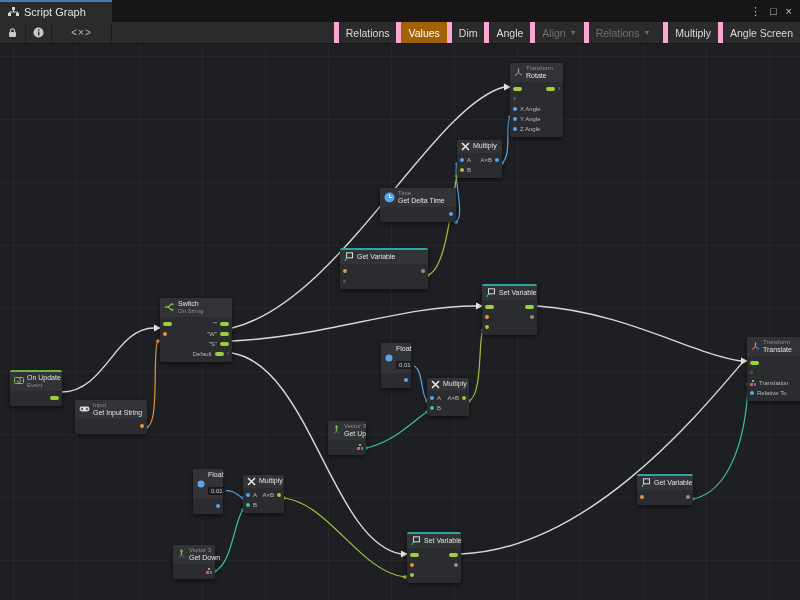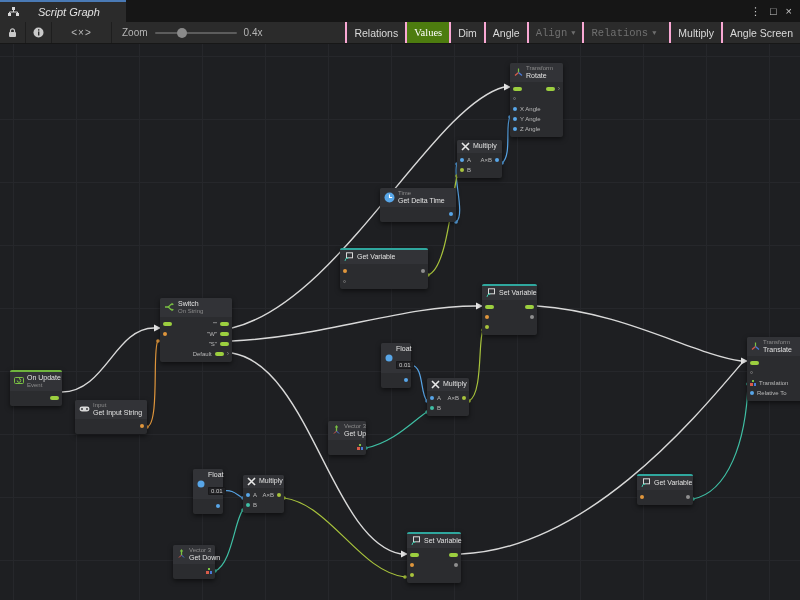--- a/index.html
+++ b/index.html
@@ -9,7 +9,7 @@
 
   
   .titlebar { position:absolute; left:0; top:0; width:800px; height:22px; background:#161616; display:flex; align-items:stretch; }
-  .tab { display:flex; align-items:center; gap:19px; padding:0 26px 0 8px; background:#2b2b2b; border-top:2px solid #4a7ab5; color:#e3e3e3; font-size:11px;font-style:italic; }
+  .tab { display:flex; align-items:center; gap:5px; padding:0 26px 0 8px; background:#2b2b2b; border-top:2px solid #4a7ab5; color:#e3e3e3; font-size:11px; }
   .winctl { margin-left:auto; display:flex; align-items:center; gap:9px; padding-right:8px; color:#c9c9c9; font-size:11px; }
   .winctl span { cursor:default; }
 

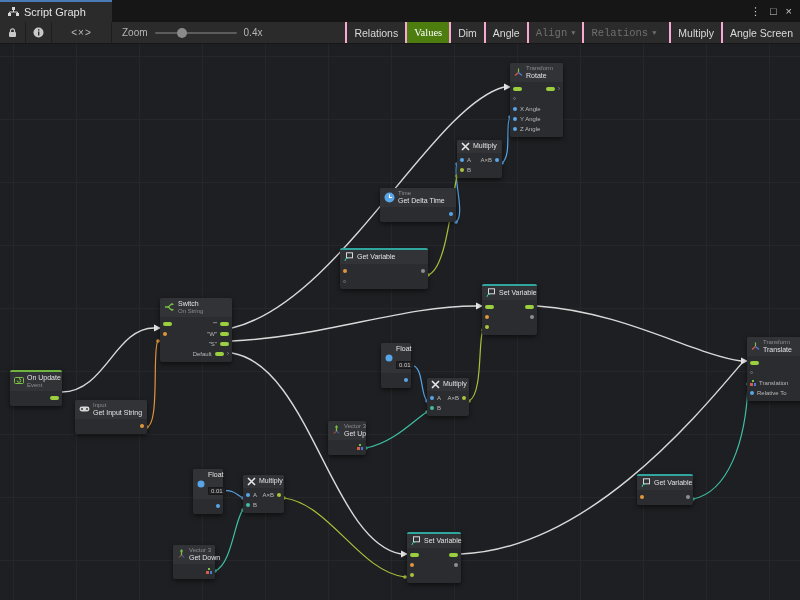--- a/index.html
+++ b/index.html
@@ -96,13 +96,6 @@
       </svg>
     </div>
     <div class="tbtn fit">&lt;×&gt;</div>
-    <div class="zoomctl">
-      <span>Zoom</span>
-      <span class="ztrack">
-          <span class="zhandle"></span>
-        </span>
-      <span>0.4x</span>
-    </div>
     <div class="rgroup">
       <div class="rbtn">Relations</div>
       <div class="rbtn active">Values</div>

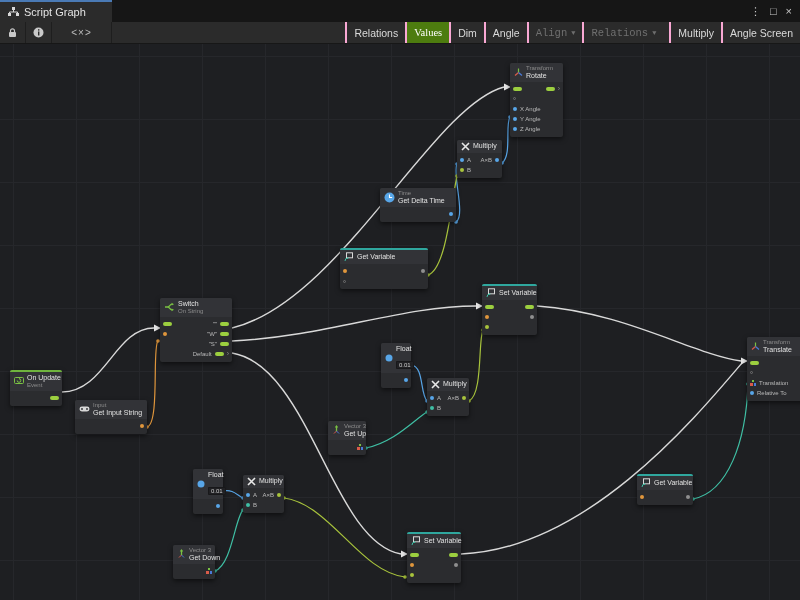--- a/index.html
+++ b/index.html
@@ -23,7 +23,7 @@
   .ztrack { position:relative; width:82px; height:2px; background:#5c5c5c; border-radius:1px; }
   .zhandle { position:absolute; left:22px; top:-4px; width:10px; height:10px; border-radius:50%; background:#8a8a8a; }
   .rgroup { margin-left:auto; display:flex; align-items:stretch; }
-  .rbtn { display:flex; align-items:center; padding:0 7px; border-left:2px solid #f9a8d4; color:#dadada; font-size:10.5px; white-space:nowrap; }
+  .rbtn { display:flex; align-items:center; padding:0 7px; border-left:5px solid #f9a8d4; color:#dadada; font-size:10.5px; white-space:nowrap; }
   .rbtn.active { background:#4d7c0f; color:#fff;font-family:Liberation Serif, serif; }
   .rbtn.disabled { color:#6f6f6f;font-family:Liberation Mono, monospace; }
   .rbtn .dd { font-size:7px; margin-left:4px; }

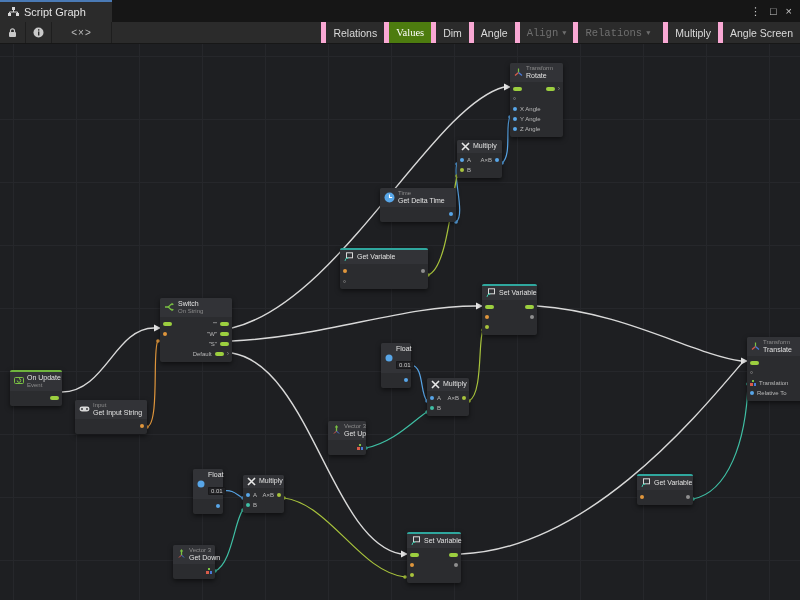--- a/index.html
+++ b/index.html
@@ -24,7 +24,7 @@
   .zhandle { position:absolute; left:22px; top:-4px; width:10px; height:10px; border-radius:50%; background:#8a8a8a; }
   .rgroup { margin-left:auto; display:flex; align-items:stretch; }
   .rbtn { display:flex; align-items:center; padding:0 7px; border-left:5px solid #f9a8d4; color:#dadada; font-size:10.5px; white-space:nowrap; }
-  .rbtn.active { background:#4d7c0f; color:#fff;font-family:Liberation Serif, serif; }
+  .rbtn.active { background:#a16207; color:#fff; }
   .rbtn.disabled { color:#6f6f6f;font-family:Liberation Mono, monospace; }
   .rbtn .dd { font-size:7px; margin-left:4px; }
   .rbtn.gapped { margin-left:6px; }

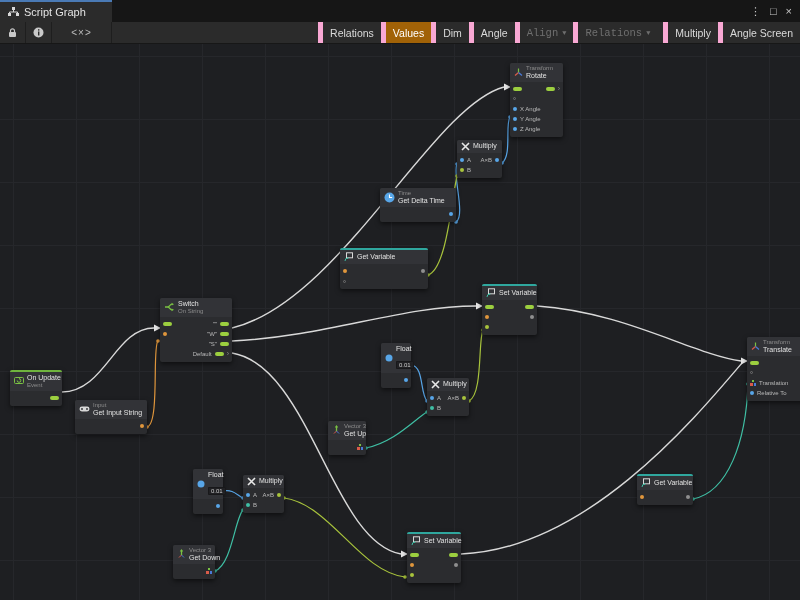--- a/index.html
+++ b/index.html
@@ -25,7 +25,7 @@
   .rgroup { margin-left:auto; display:flex; align-items:stretch; }
   .rbtn { display:flex; align-items:center; padding:0 7px; border-left:5px solid #f9a8d4; color:#dadada; font-size:10.5px; white-space:nowrap; }
   .rbtn.active { background:#a16207; color:#fff; }
-  .rbtn.disabled { color:#6f6f6f;font-family:Liberation Mono, monospace; }
+  .rbtn.disabled { color:#6f6f6f; }
   .rbtn .dd { font-size:7px; margin-left:4px; }
   .rbtn.gapped { margin-left:6px; }
 

